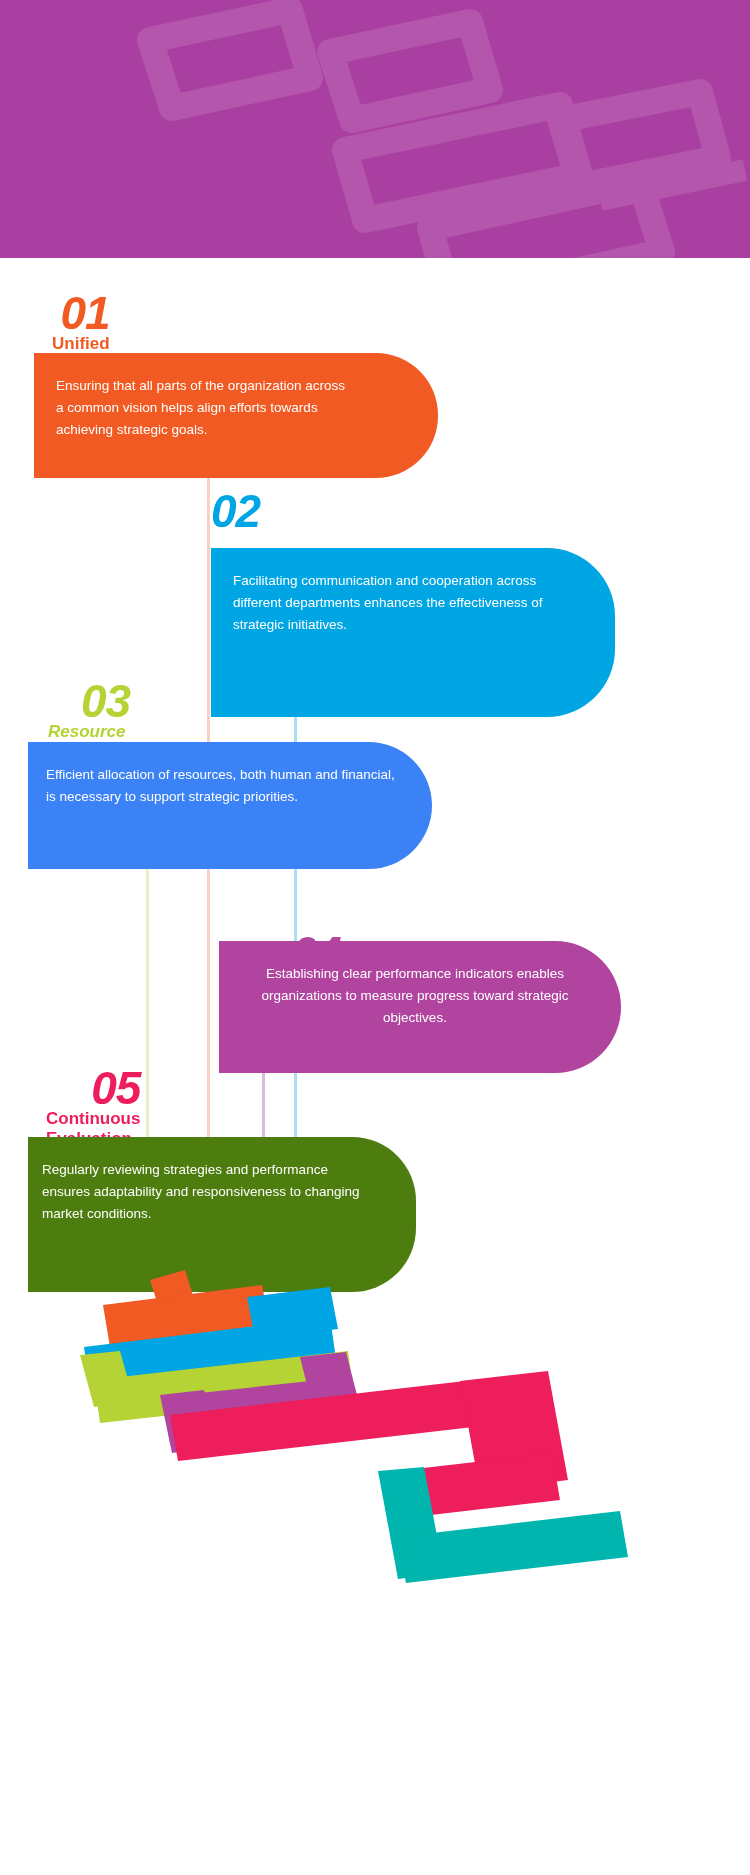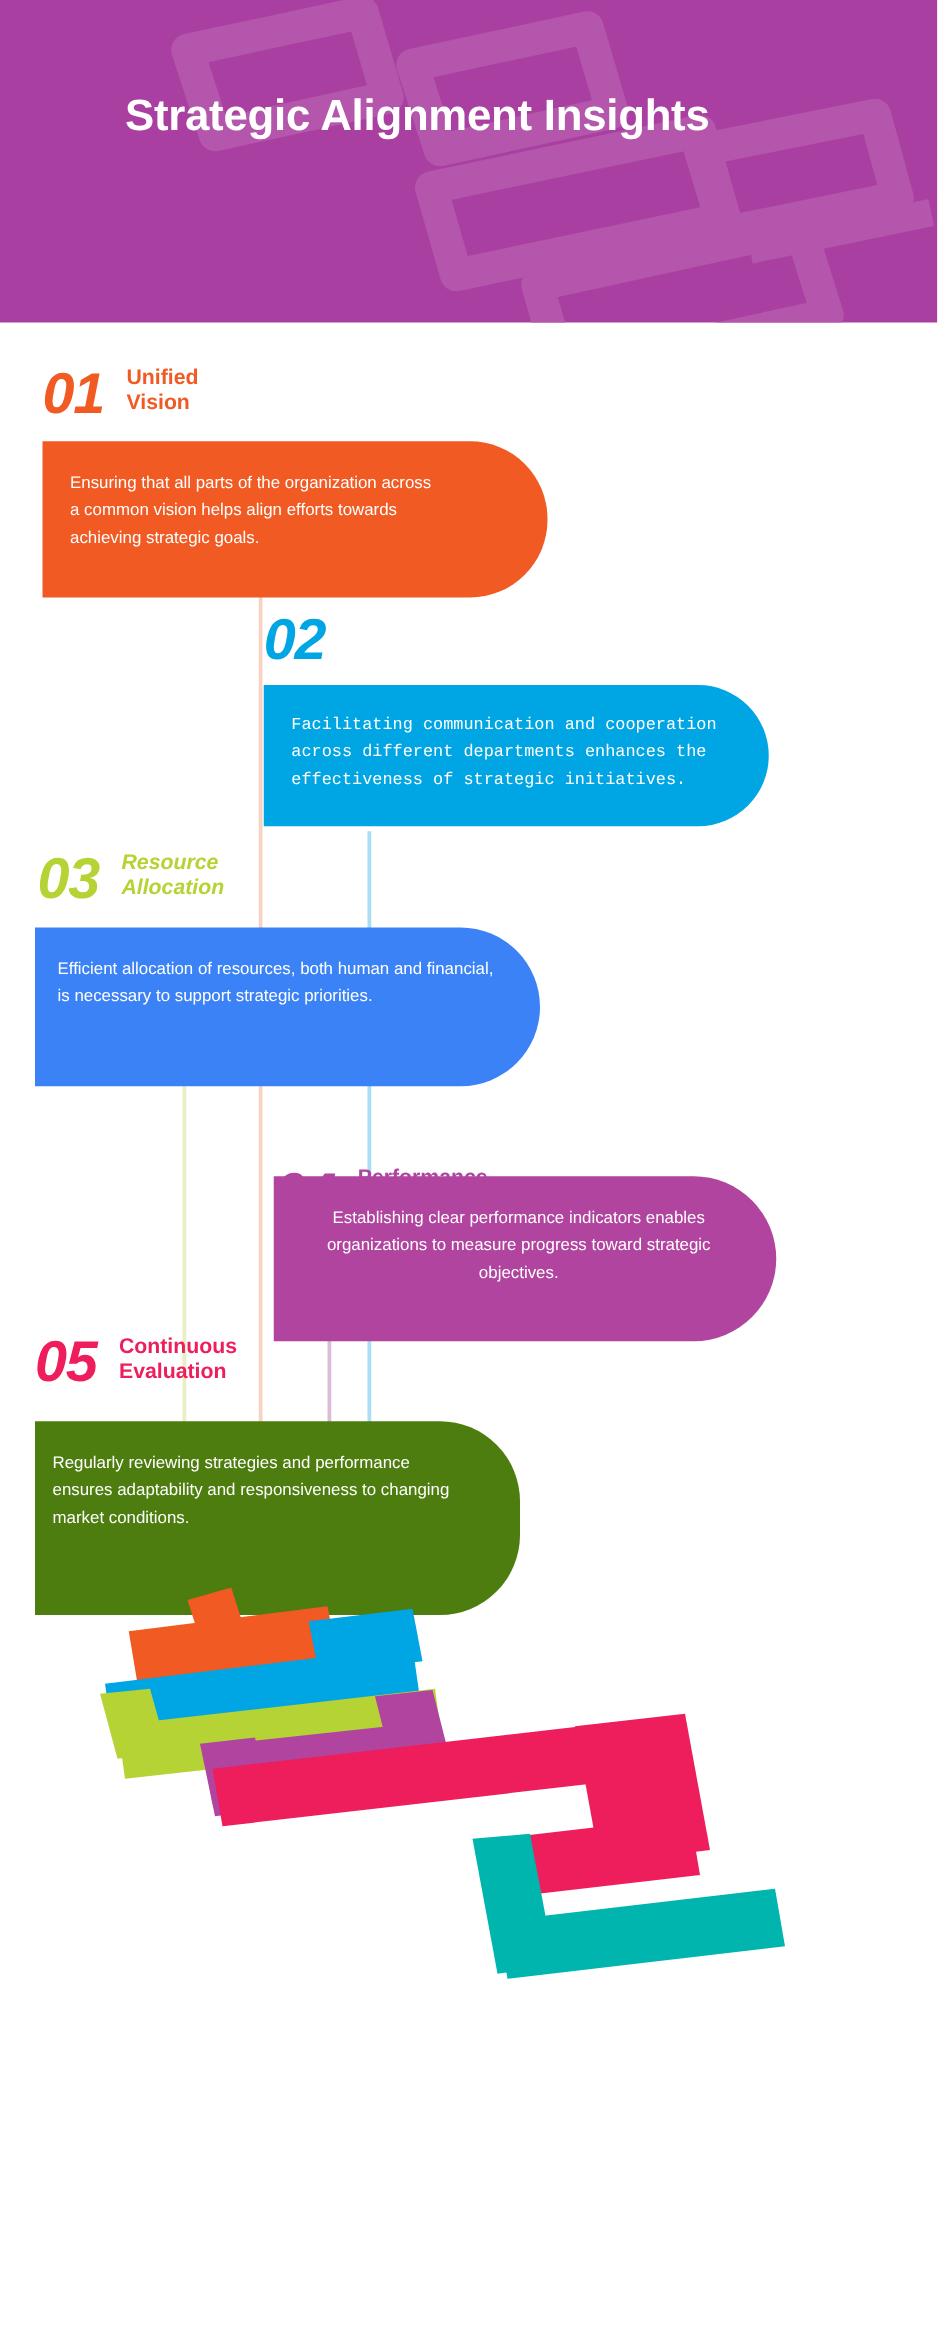--- a/index.html
+++ b/index.html
@@ -93,7 +93,6 @@
         <path d="M 600 200 L 745 170"></path>
       </g>
     </svg>
-    <div class="header-title">Strategic Alignment Insights</div>
   </div>
 
   <div class="conn" style="left:146px; top:860px; height:430px; background:#e7f0c2;"></div>

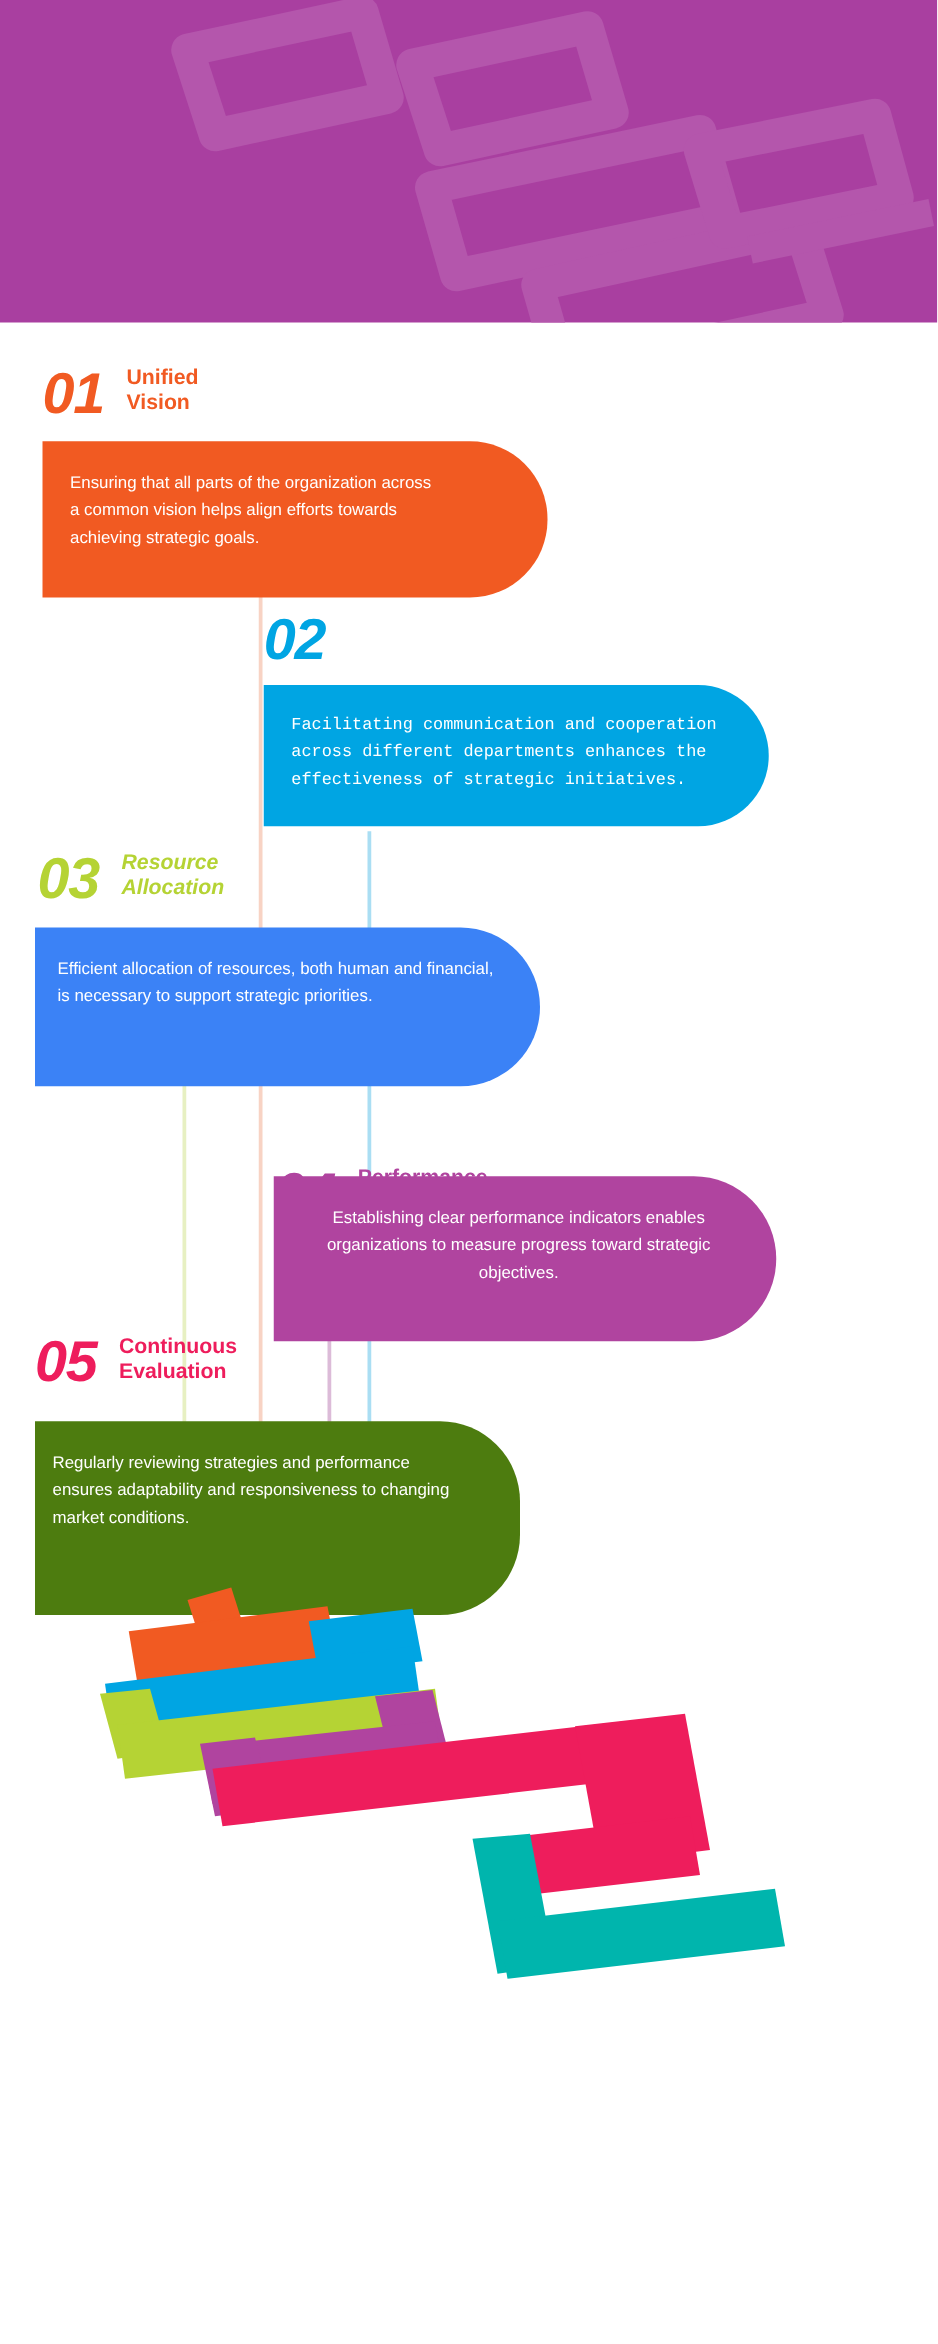--- a/index.html
+++ b/index.html
@@ -45,6 +45,7 @@
     display:flex;
     align-items:flex-end;
     white-space:nowrap;
+    flex-direction:column;
   }
   .step-num {
     font-size:46px;

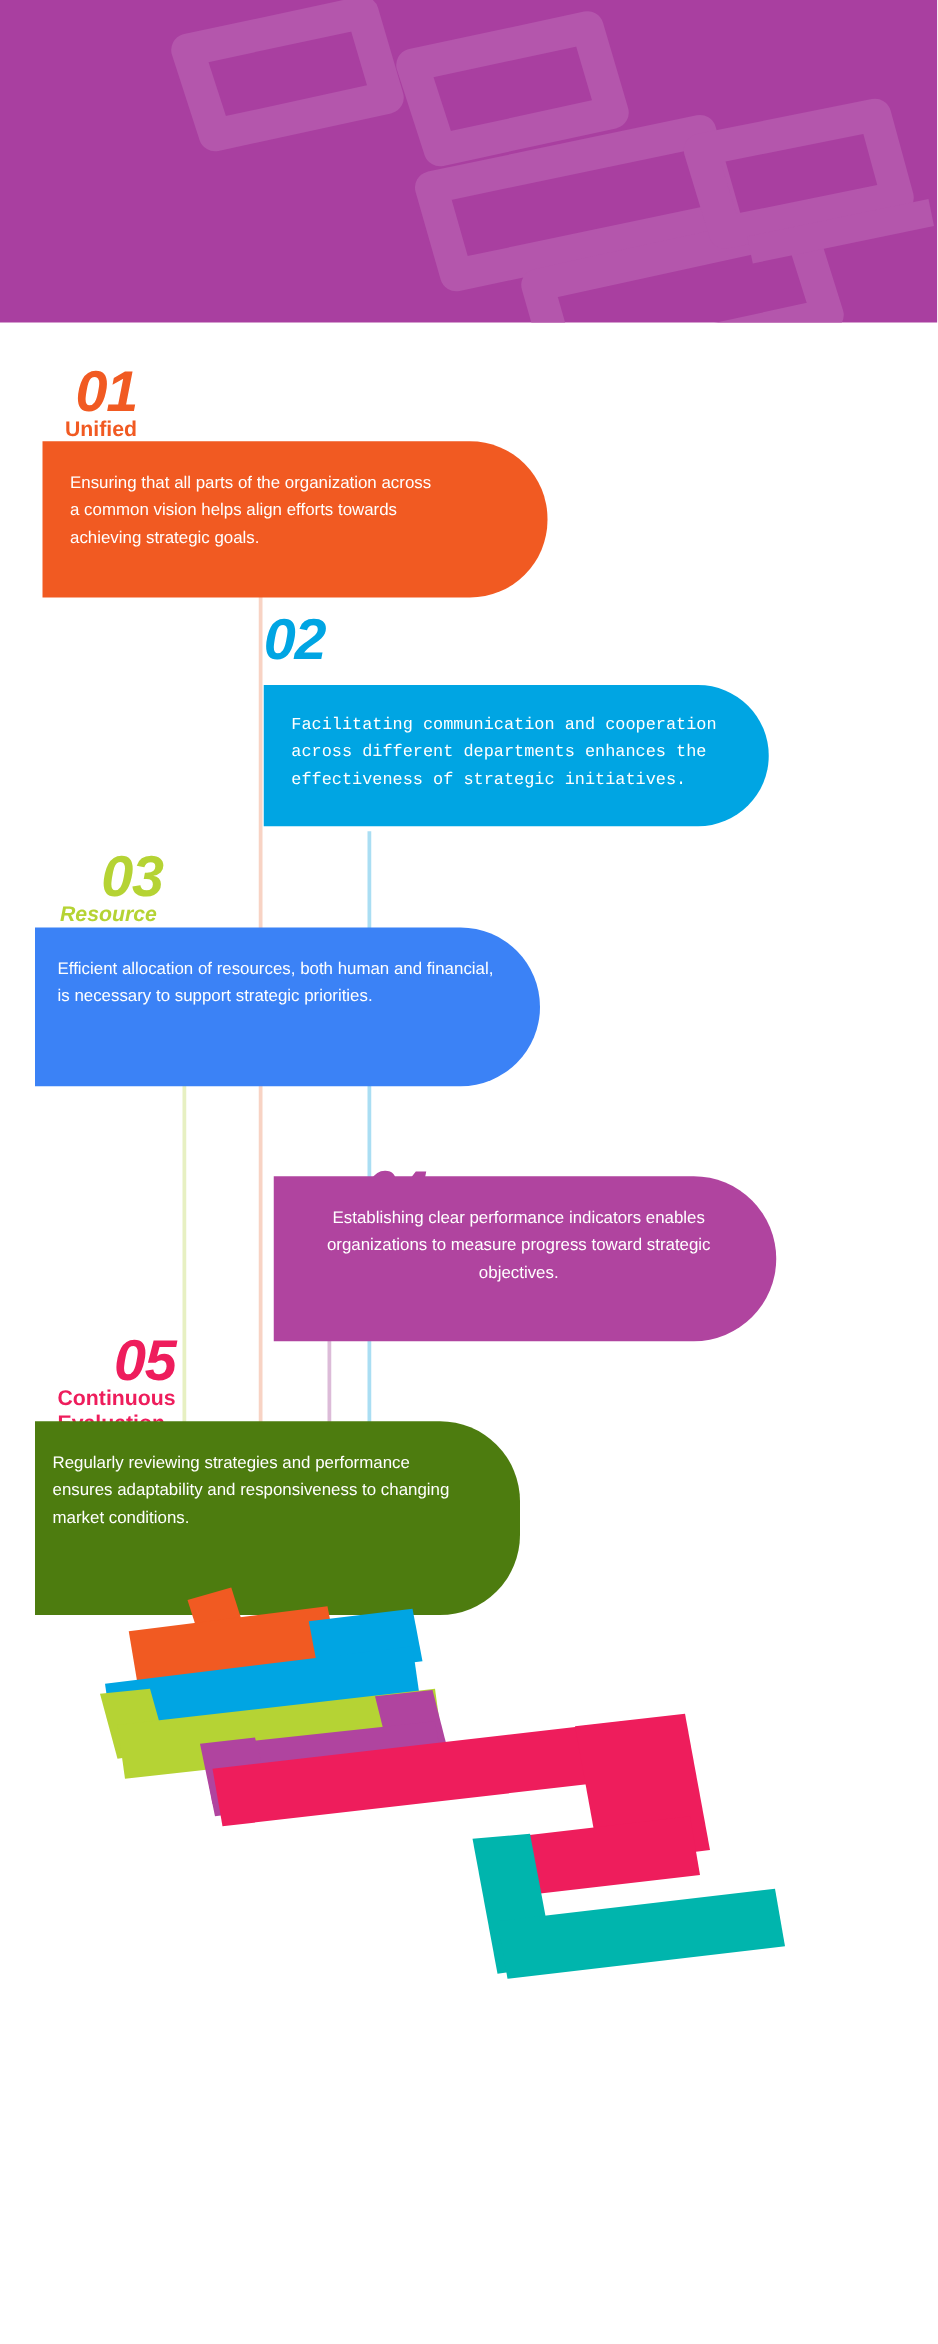--- a/index.html
+++ b/index.html
@@ -116,8 +116,8 @@
     <div class="step-head" style="left:211px; top:490px;">
       <span class="step-num" style="color:#00a5e3;">02</span>
     </div>
-    <div class="step-card" style="left:211px; top:548px; width:404px; height:113px; background:#00a5e3;
-                border-radius:0 68px 68px 0;font-family:Liberation Mono, monospace;">
+    <div class="step-card" style="left:211px; top:548px; width:404px; height:169px; background:#00a5e3;
+                border-radius:0 68px 68px 0;">
       <div class="step-card-text" style="width:350px;">Facilitating communication and cooperation across different departments enhances the effectiveness of strategic initiatives.</div>
     </div>
   </div>

